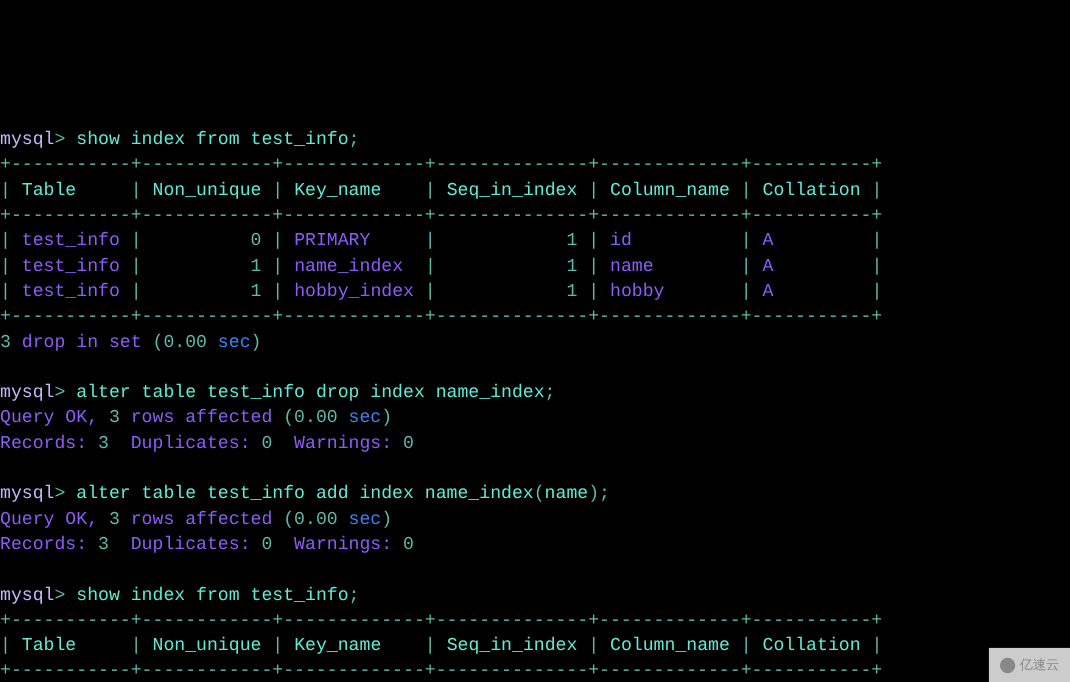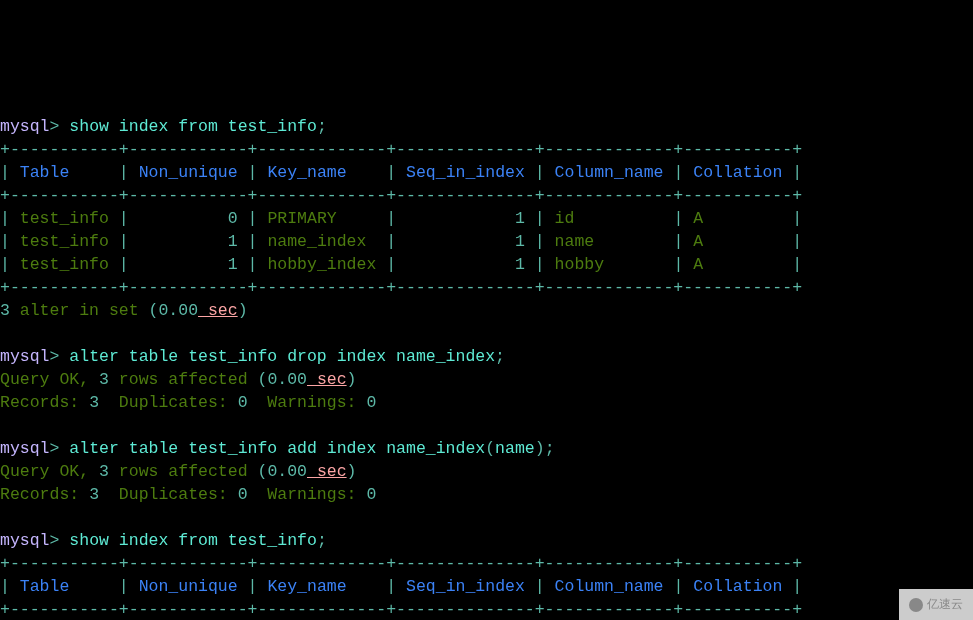--- a/index.html
+++ b/index.html
@@ -44,7 +44,7 @@
       color: #5db9a8;
     }
     .header-text {
-      color: #3b82f6;
+      color: #5eead4;
     }
     .cell-text {
       color: #4d7c0f;

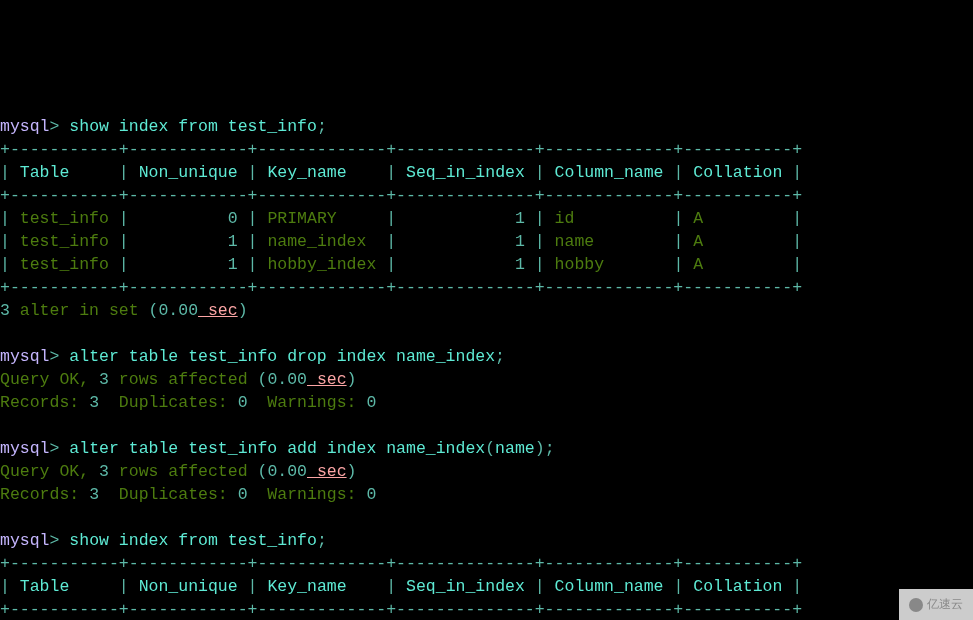--- a/index.html
+++ b/index.html
@@ -47,7 +47,7 @@
       color: #5eead4;
     }
     .cell-text {
-      color: #4d7c0f;
+      color: #8b5cf6;
     }
     .paren {
       color: #5db9a8;

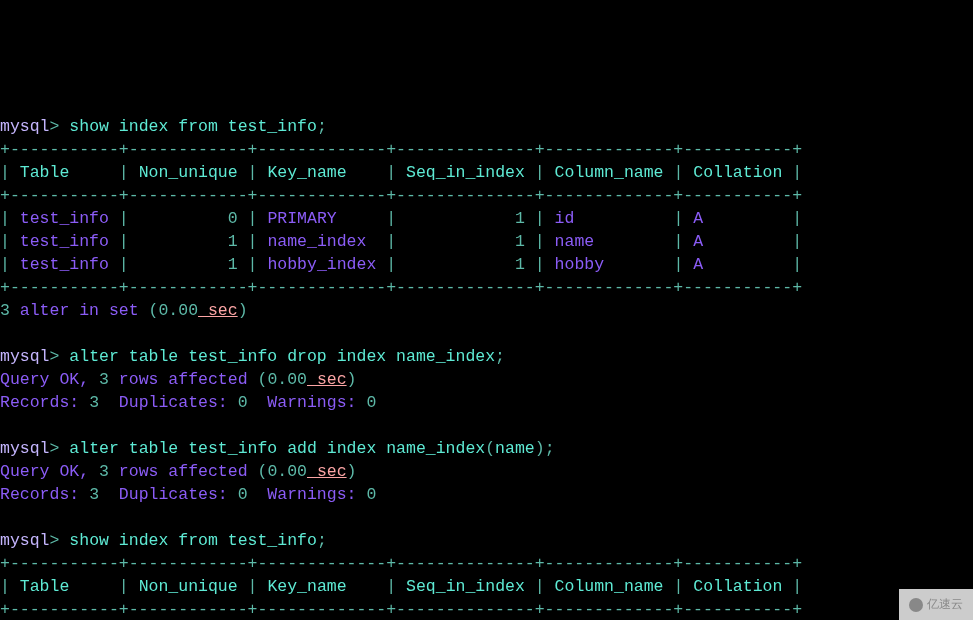--- a/index.html
+++ b/index.html
@@ -92,7 +92,7 @@
 <span><span class="pipe">|</span> <span class="cell-text">test_info</span> <span class="pipe">|</span>          <span class="num">1</span> <span class="pipe">|</span> <span class="cell-text">name_index</span>  <span class="pipe">|</span>            <span class="num">1</span> <span class="pipe">|</span> <span class="cell-text">name</span>        <span class="pipe">|</span> <span class="cell-text">A</span>         <span class="pipe">|</span></span>
 <span><span class="pipe">|</span> <span class="cell-text">test_info</span> <span class="pipe">|</span>          <span class="num">1</span> <span class="pipe">|</span> <span class="cell-text">hobby_index</span> <span class="pipe">|</span>            <span class="num">1</span> <span class="pipe">|</span> <span class="cell-text">hobby</span>       <span class="pipe">|</span> <span class="cell-text">A</span>         <span class="pipe">|</span></span>
 <span class="border-line">+-----------+------------+-------------+--------------+-------------+-----------+</span>
-<span><span class="num">3</span><span class="cell-text"> alter in set </span><span class="paren">(</span><span class="num">0.00</span><span class="sec-text"> sec</span><span class="paren">)</span></span>
+<span><span class="num">3</span><span class="cell-text"> drop in set </span><span class="paren">(</span><span class="num">0.00</span><span class="sec-text"> sec</span><span class="paren">)</span></span>
 
 <span><span class="prompt">mysql</span><span class="prompt-arrow">&gt;</span> <span class="command">alter table test_info drop index name_index</span><span class="punct">;</span></span>
 <span><span class="cell-text">Query OK, </span><span class="num">3</span><span class="cell-text"> rows affected </span><span class="paren">(</span><span class="num">0.00</span><span class="sec-text"> sec</span><span class="paren">)</span></span>

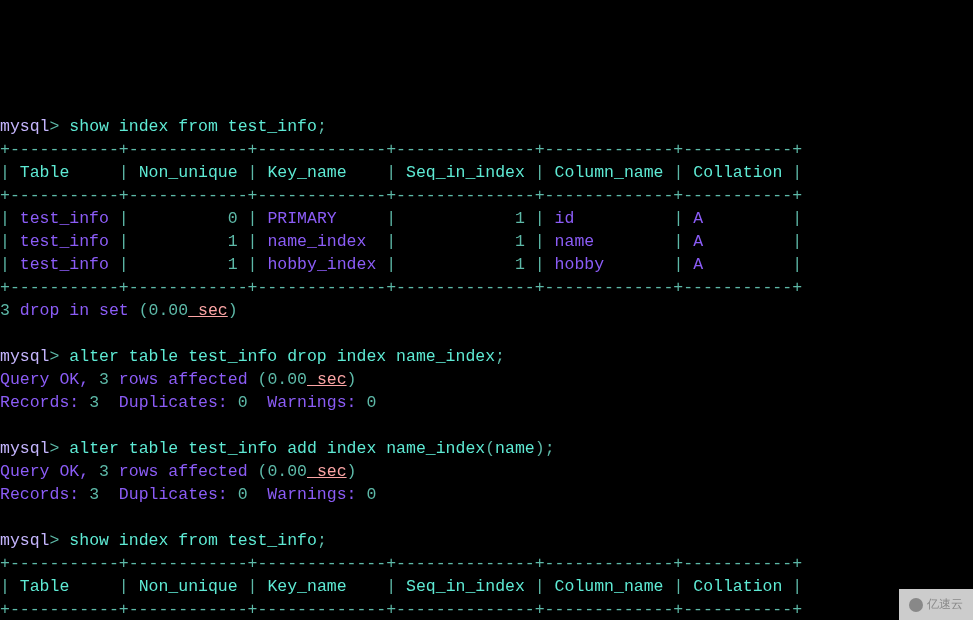--- a/index.html
+++ b/index.html
@@ -53,8 +53,7 @@
       color: #5db9a8;
     }
     .sec-text {
-      color: #fca5a5;
-      text-decoration: underline;
+      color: #3b82f6;
     }
     .watermark {
       position: absolute;

